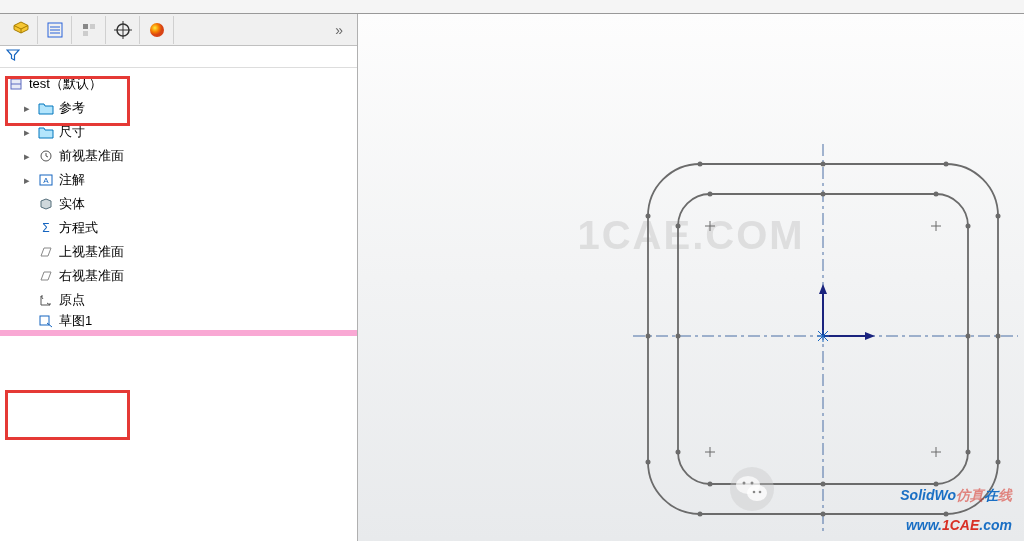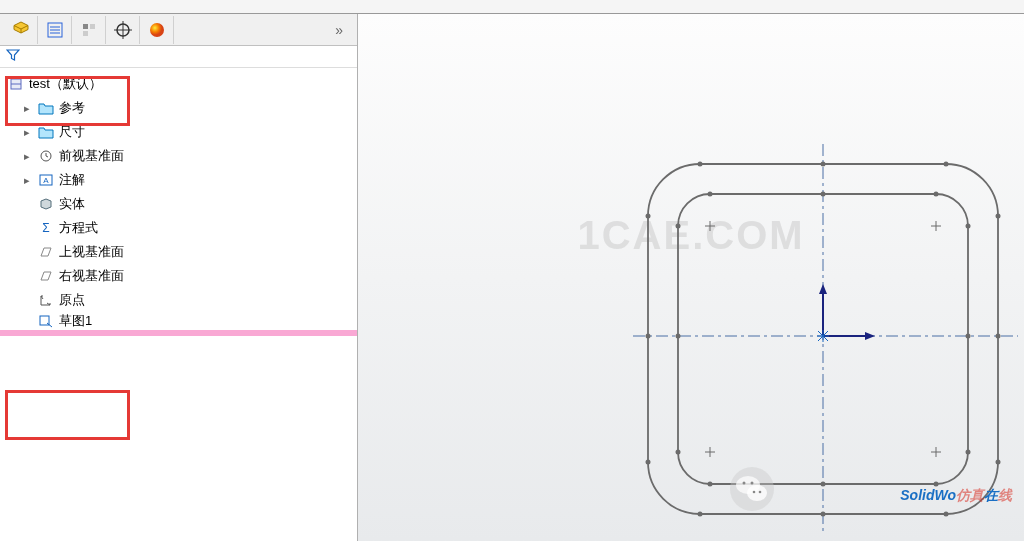--- a/index.html
+++ b/index.html
@@ -380,6 +380,9 @@
     <div class="watermark-bottom" style="bottom:36px;">
       <span class="wm-blue">SolidWo</span><span class="wm-red" style="opacity:0.55">仿真</span><span class="wm-blue">在</span><span class="wm-red" style="opacity:0.55">线</span>
     </div>
+    <div class="watermark-bottom">
+      <span class="wm-blue">www.</span><span class="wm-red">1CAE</span><span class="wm-blue">.com</span>
+    </div>
   </div>
 </div>
 

